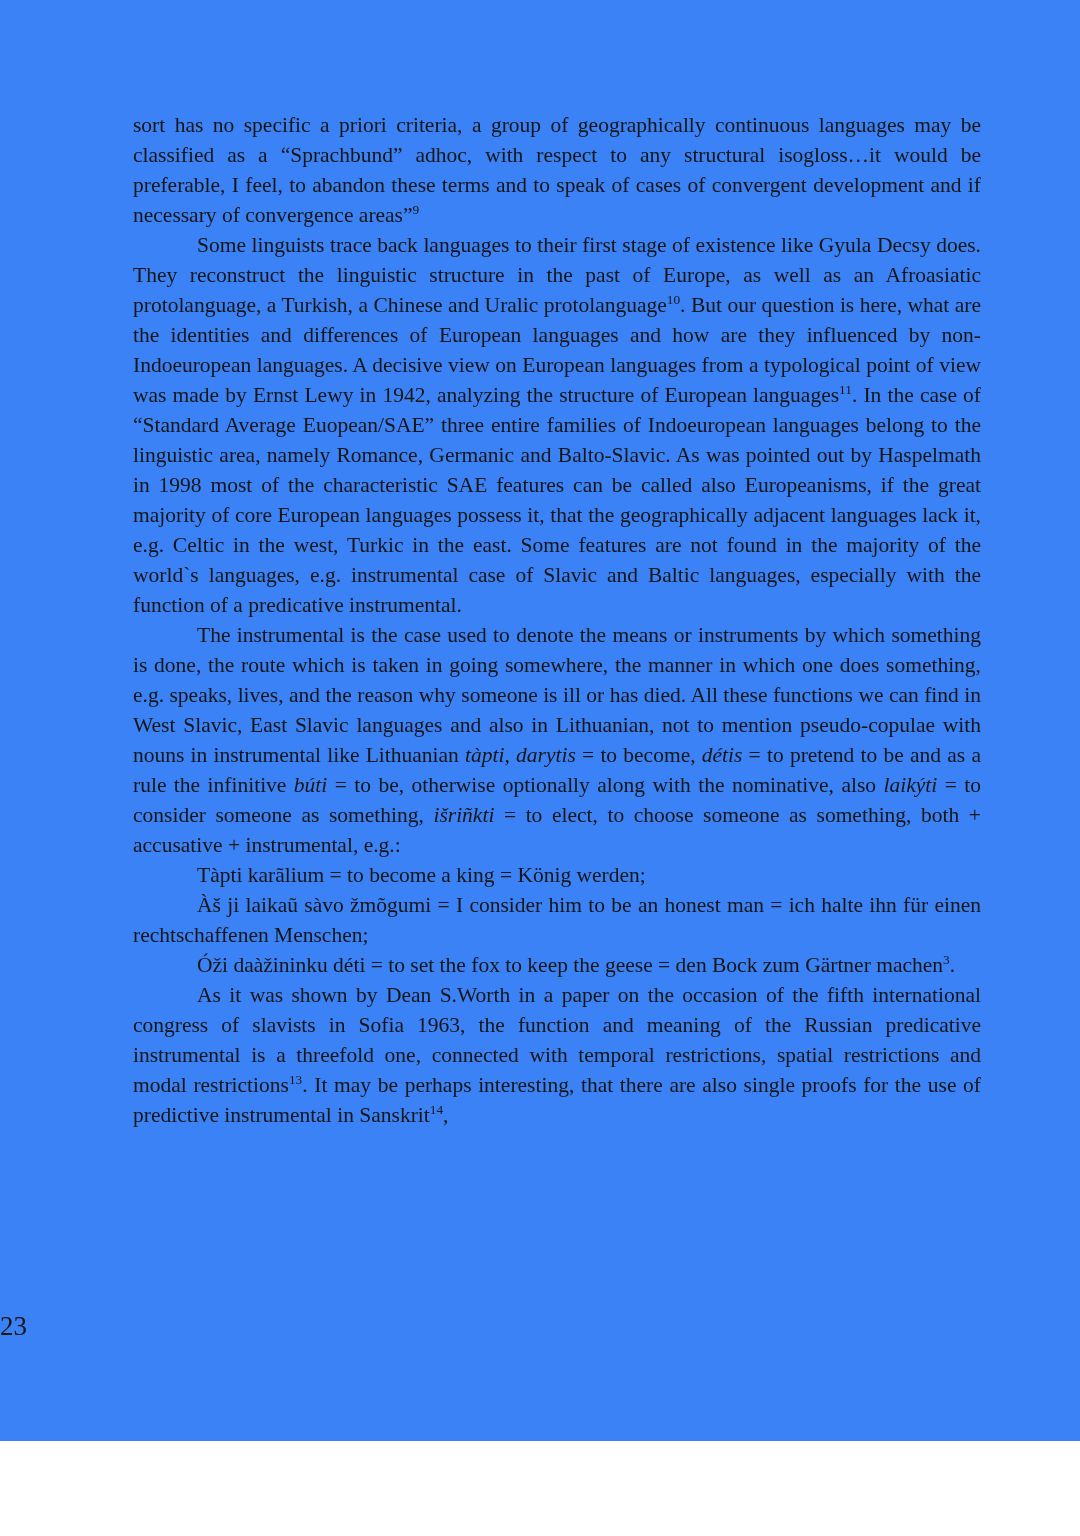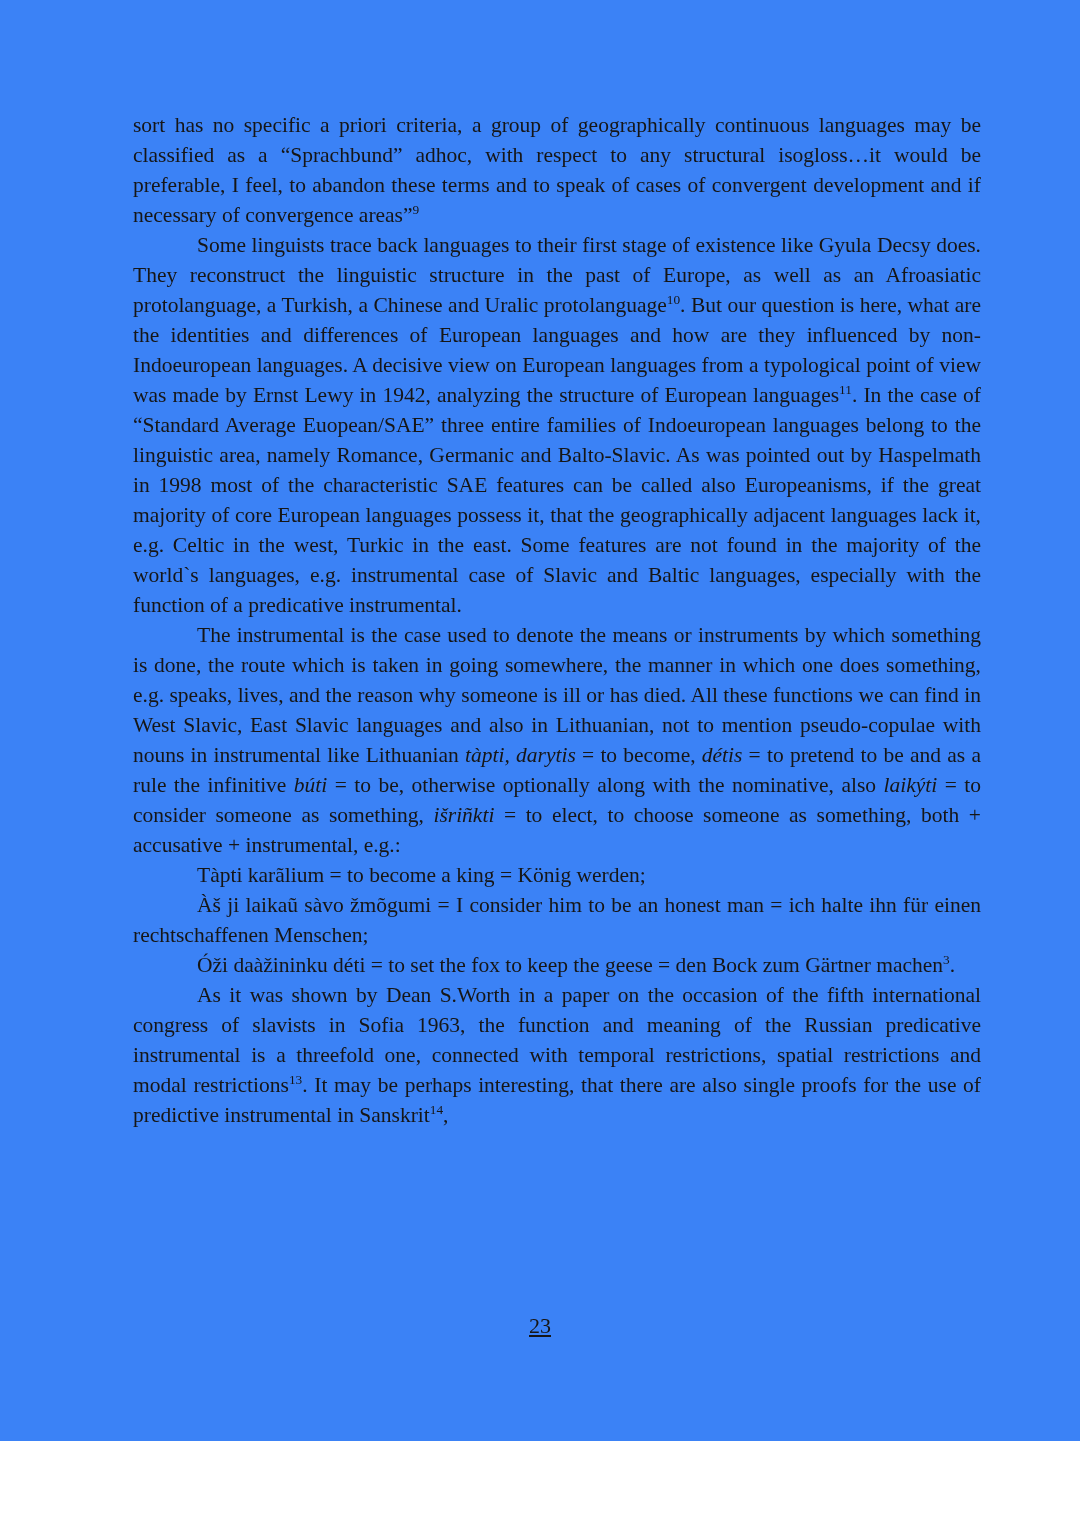--- a/index.html
+++ b/index.html
@@ -47,9 +47,7 @@
     left: 0;
     right: 0;
     bottom: 100px;
-    text-align: center;
-    font-size: 22px;
-    text-decoration: underline;
+    font-size: 27px;
   }
 </style>
 </head>

